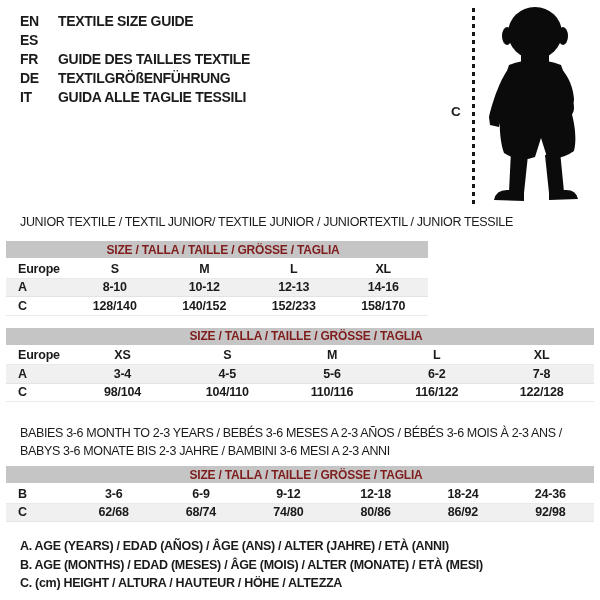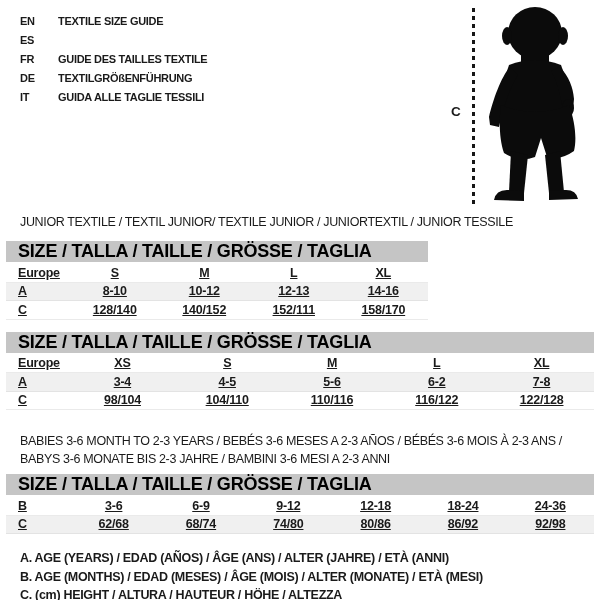--- a/index.html
+++ b/index.html
@@ -14,7 +14,7 @@
   .langs { position:absolute; left:20px; top:11px; }
   .lang-row { display:flex; height:19px; align-items:center; }
   .lang-code, .lang-title {
-    font-weight:bold; font-size:11px; letter-spacing:-0.3px; white-space:nowrap;
+    font-weight:bold; font-size:14px; letter-spacing:-0.3px; white-space:nowrap;
   }
   .lang-code { width:38px; }
 

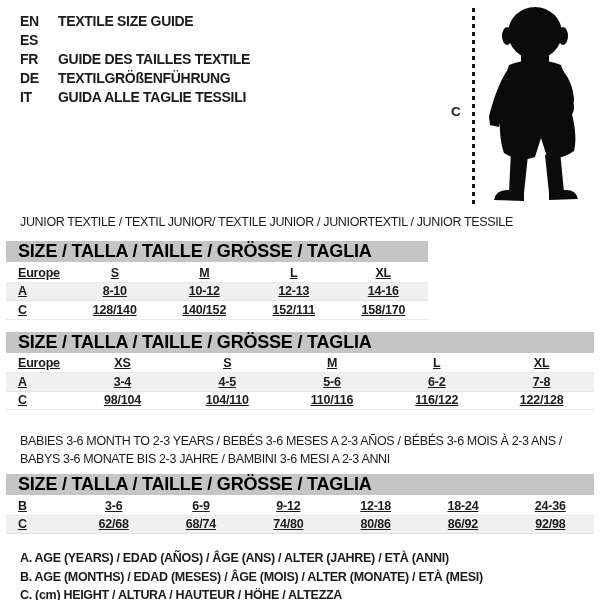--- a/index.html
+++ b/index.html
@@ -39,8 +39,8 @@
   .size-table { border-collapse:collapse; table-layout:fixed; margin-top:12px; }
   .sec-3 .size-table { margin-top:6px; }
   .size-table th {
-    background:#c5c5c5; color:#000000; text-align:left; font-weight:bold;
-    font-size:18px; letter-spacing:-0.2px; height:17px; padding:0 0 0 12px;
+    background:#c5c5c5; color:#7f1d1d; text-align:center; font-weight:bold;
+    font-size:12px; letter-spacing:-0.2px; height:17px; padding:0 0 0 12px;
     border-bottom:2px solid #ffffff; white-space:nowrap; overflow:hidden;
   }
   .size-table td {

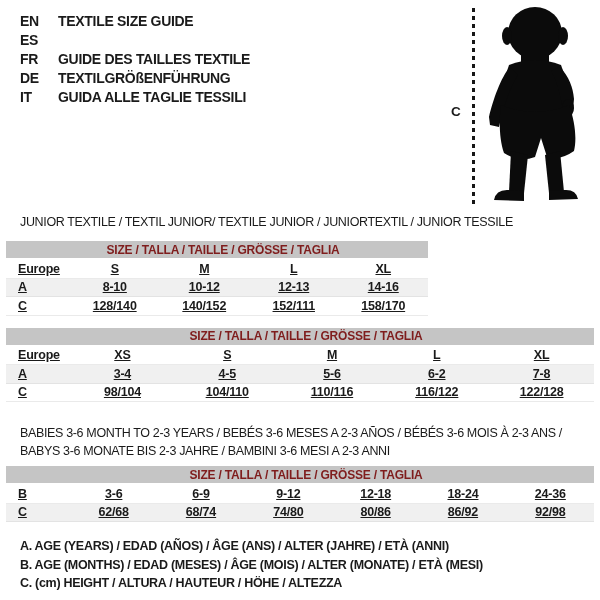--- a/index.html
+++ b/index.html
@@ -45,7 +45,7 @@
   }
   .size-table td {
     font-size:12.5px; font-weight:bold; letter-spacing:-0.2px; height:17.5px;
-    text-align:center; padding:0; border-bottom:1px solid #eaeaea; white-space:nowrap;text-decoration:underline;
+    text-align:center; padding:0; border-bottom:1px solid #eaeaea; white-space:nowrap;
   }
   .size-table td.label { text-align:left; padding-left:12px; }
   .size-table tr.shaded td { background:#f0f0f0; border-bottom:1px solid #e3e3e3; }

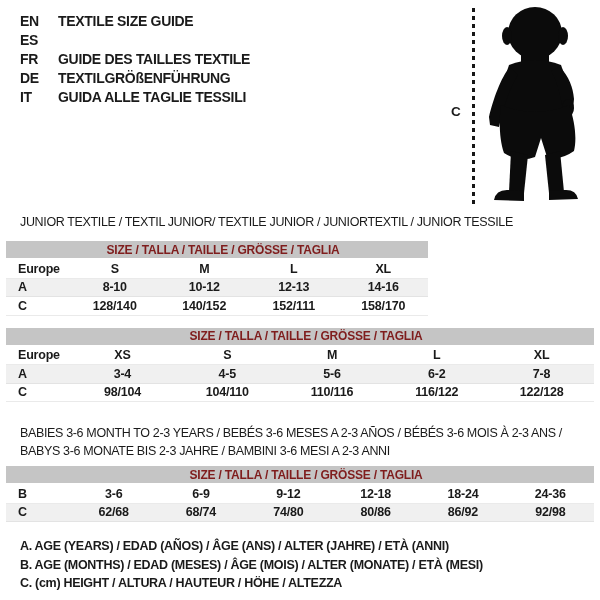--- a/index.html
+++ b/index.html
@@ -141,7 +141,7 @@
               <td class="label">C</td>
               <td>128/140</td>
               <td>140/152</td>
-              <td>152/111</td>
+              <td>152/233</td>
               <td>158/170</td>
             </tr>
           </tbody>

